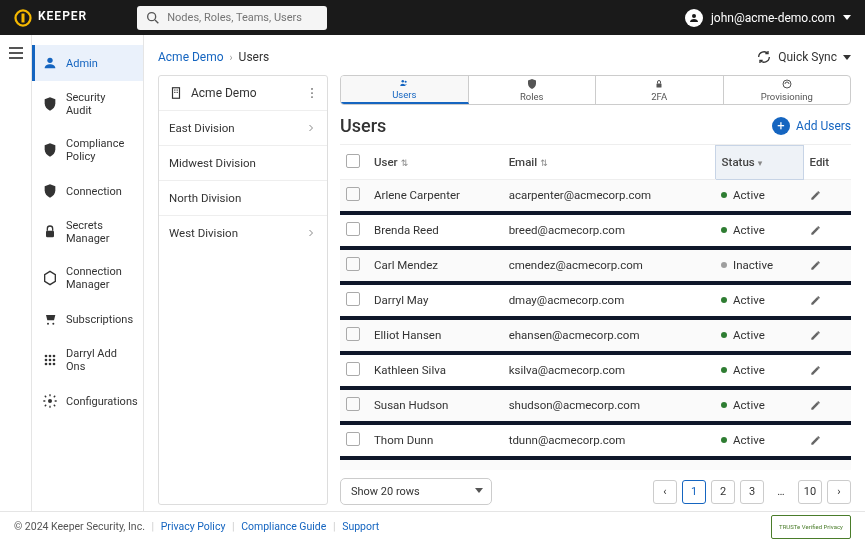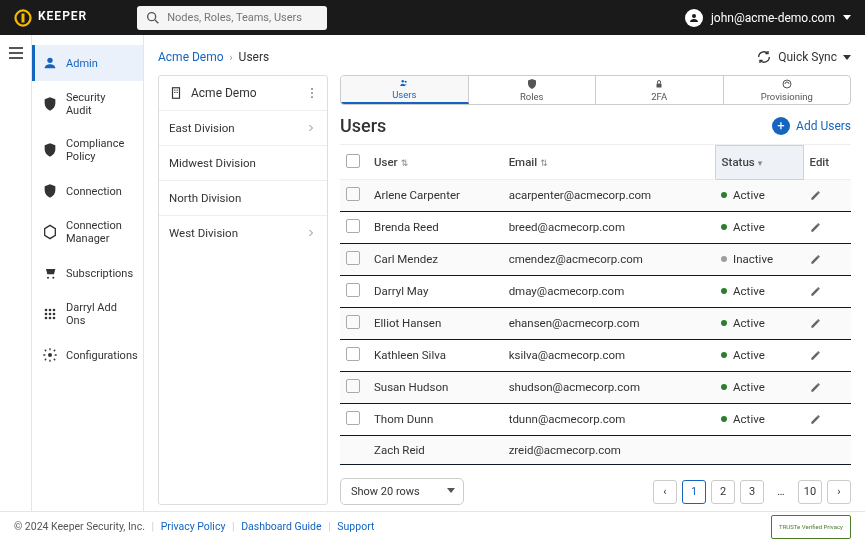--- a/index.html
+++ b/index.html
@@ -60,7 +60,7 @@
 thead th{text-align:left;padding:8px 6px;color:#444;font-weight:500;background:#fff;border-bottom:1px solid #eee}
 th .sort{font-size:9px;color:#888;margin-left:3px}
 th.sel{background:#eef2f7;border:1px solid #c7d4e6}
-tbody tr{border-bottom:1px solid #0f172a}
+tbody tr{border-bottom:4px solid #0f172a}
 tbody tr:nth-child(odd){background:#fafafa}
 td{padding:7px 6px}
 .cb{width:14px;height:14px;border:1.5px solid #aaa;border-radius:2px;display:inline-block}

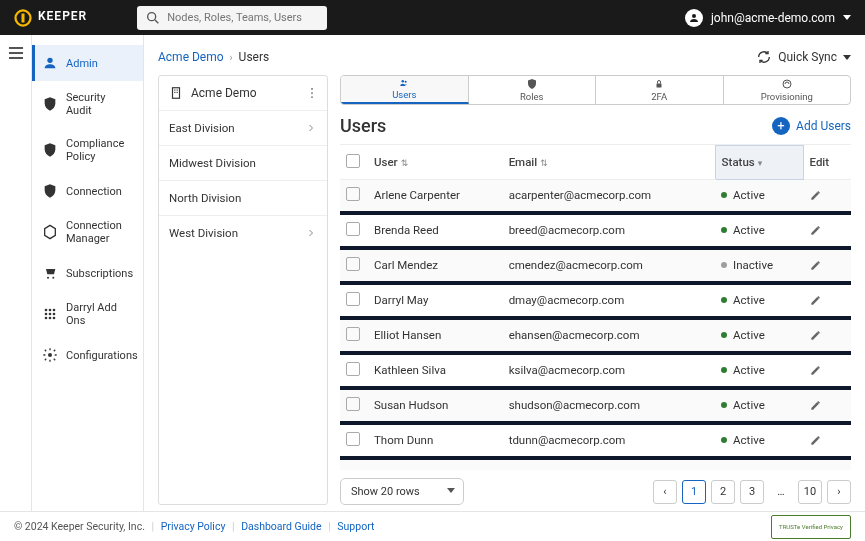--- a/index.html
+++ b/index.html
@@ -150,6 +150,13 @@
           <path d="M12 2l8 3v6c0 5-3 9-8 11-5-2-8-6-8-11V5l8-3z" fill="currentColor"></path>
         </svg>
         <span>Connection</span>
+      </div>
+    <div class="sn-item">
+        <svg class="icn" viewBox="0 0 24 24">
+          <rect x="6" y="10" width="12" height="10" rx="2" fill="currentColor"></rect>
+          <path d="M8 10V7a4 4 0 018 0v3" fill="none" stroke="currentColor" stroke-width="2"></path>
+        </svg>
+        <span>Secrets Manager</span>
       </div>
     <div class="sn-item">
         <svg class="icn" viewBox="0 0 24 24">

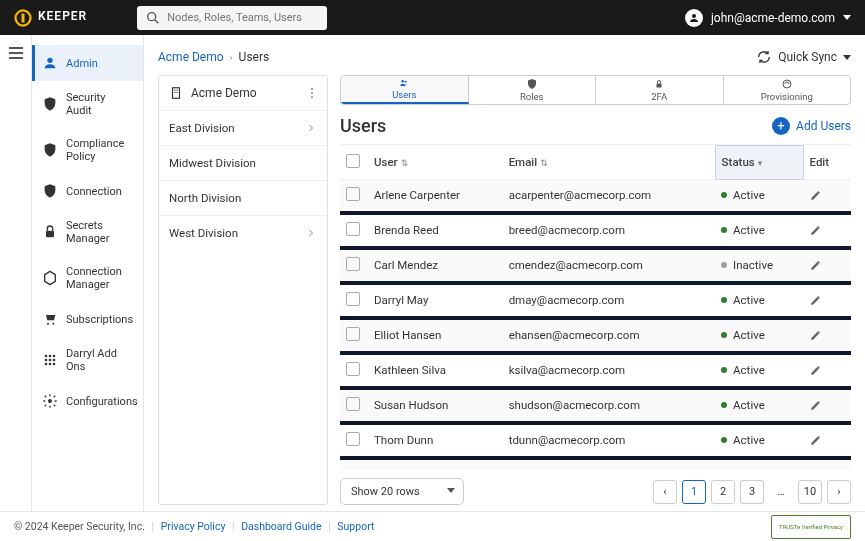--- a/index.html
+++ b/index.html
@@ -71,7 +71,7 @@
 .edit-ic{width:14px;height:14px;color:#666}
 
 .table-footer{display:flex;justify-content:space-between;align-items:center;padding:8px 0 0 0}
-.rows-sel{border:1px solid #ccc;border-radius:5px;padding:6px 9px 6px 10px;font-size:11px;position:relative;width:124px}
+.rows-sel{border:1px solid #ccc;border-radius:5px;padding:6px 9px 6px 10px;font-size:11px;position:relative;width:152px}
 .rows-sel .tri{position:absolute;right:8px;top:9px;border-left:4px solid transparent;border-right:4px solid transparent;border-top:5px solid #555}
 .pager{display:flex;gap:5px}
 .pg{min-width:24px;height:24px;border:1px solid #ccc;border-radius:3px;display:flex;align-items:center;justify-content:center;font-size:11px;cursor:pointer;background:#fff}

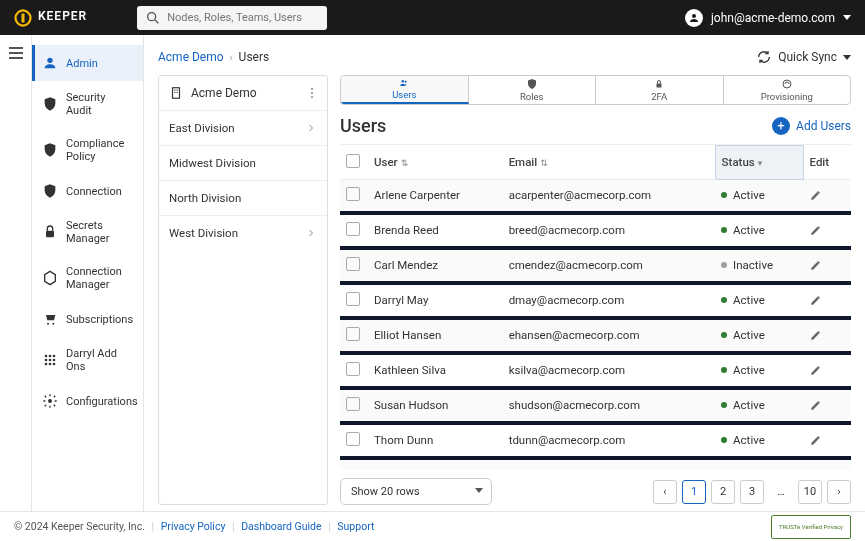--- a/index.html
+++ b/index.html
@@ -455,7 +455,7 @@
     <span class="sep">|</span>
     <a href="#">Privacy Policy</a>
     <span class="sep">|</span>
-    <a href="#">Dashboard Guide</a>
+    <a href="#">Compliance Guide</a>
     <span class="sep">|</span>
     <a href="#">Support</a>
   </div>

